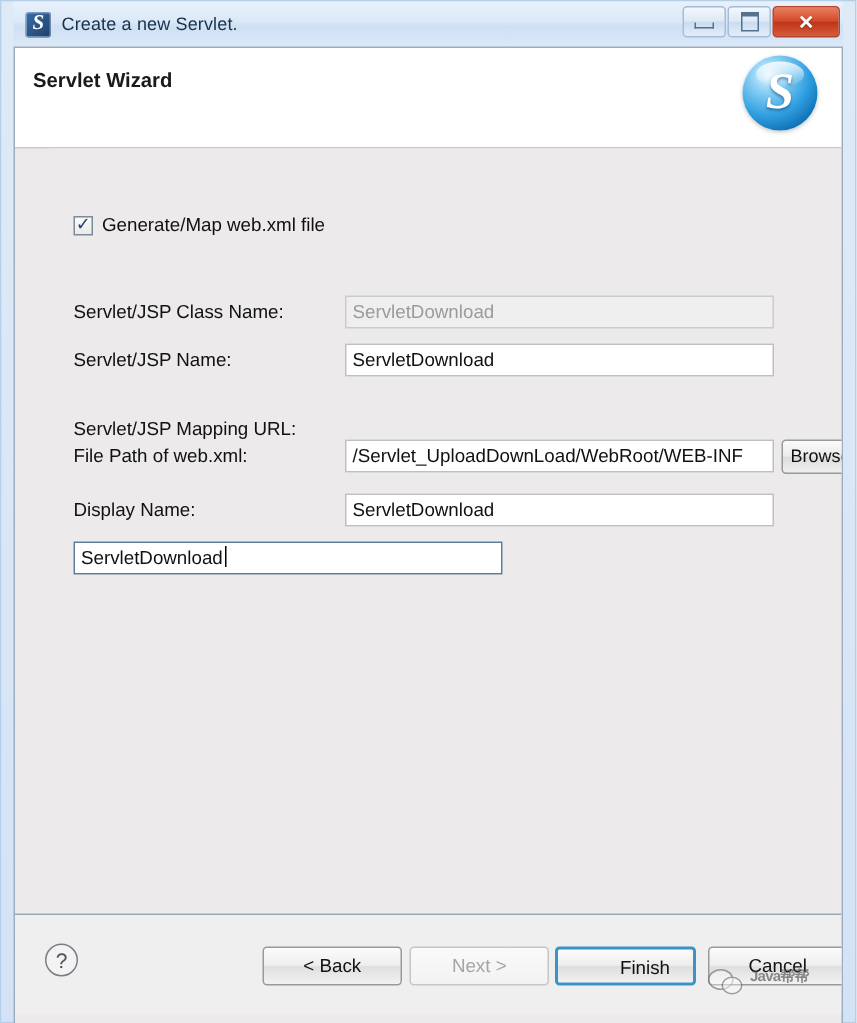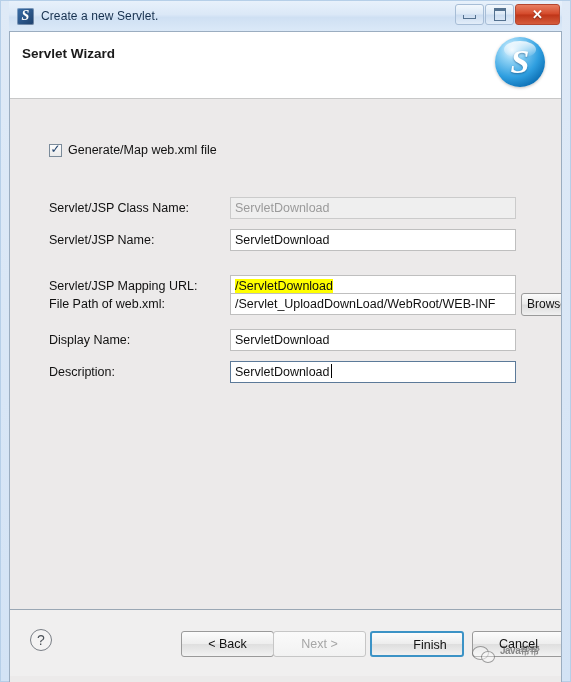--- a/index.html
+++ b/index.html
@@ -403,7 +403,6 @@
 
       <div class="field-row" style="top:176px;">
         <span class="field-label">Servlet/JSP Mapping URL:</span>
-        <span class="field-input"><span class="hl">/ServletDownload</span></span>
       </div>
 
       <div class="field-row" style="top:194px;">

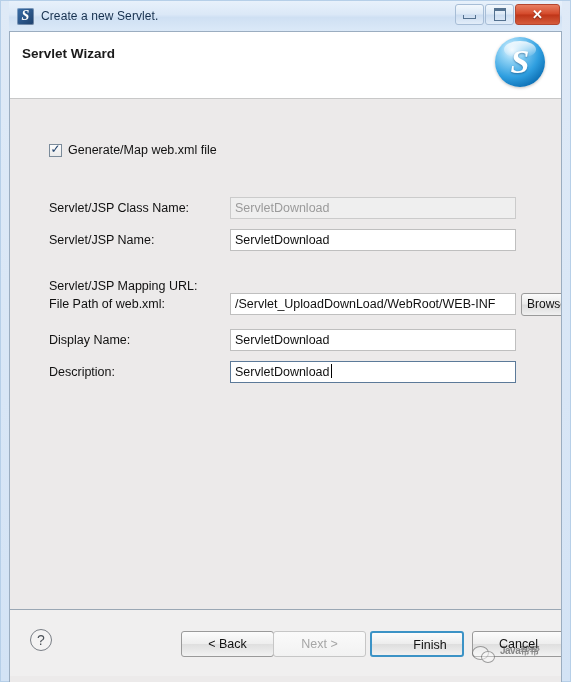--- a/index.html
+++ b/index.html
@@ -417,7 +417,6 @@
       </div>
 
       <div class="field-row" style="top:262px;">
-        <span class="field-label">Description:</span>
         <span class="field-input focused"><span>ServletDownload</span><span class="caret"></span></span>
       </div>
 

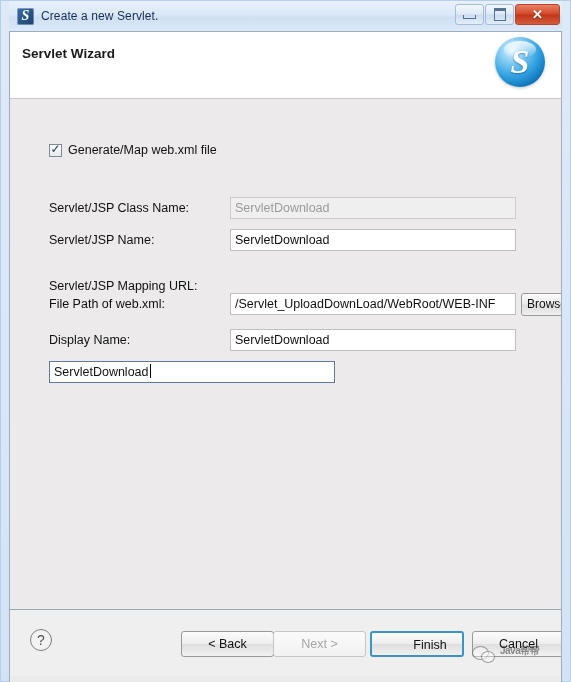--- a/index.html
+++ b/index.html
@@ -308,7 +308,7 @@
     line-height: 24px;
     text-align: center;
   }
-  .btn.back   { left: 171px; }
+  .btn.back   { left: 165px; }
   .btn.next   { left: 263px; color: #a6a6a6; border-color: #c6c6c6;
                 background: linear-gradient(to bottom, #fafafa 0%, #f2f2f2 100%); }
   .btn.finish { left: 360px; width: 94px; border: 2px solid #3c93c6;

